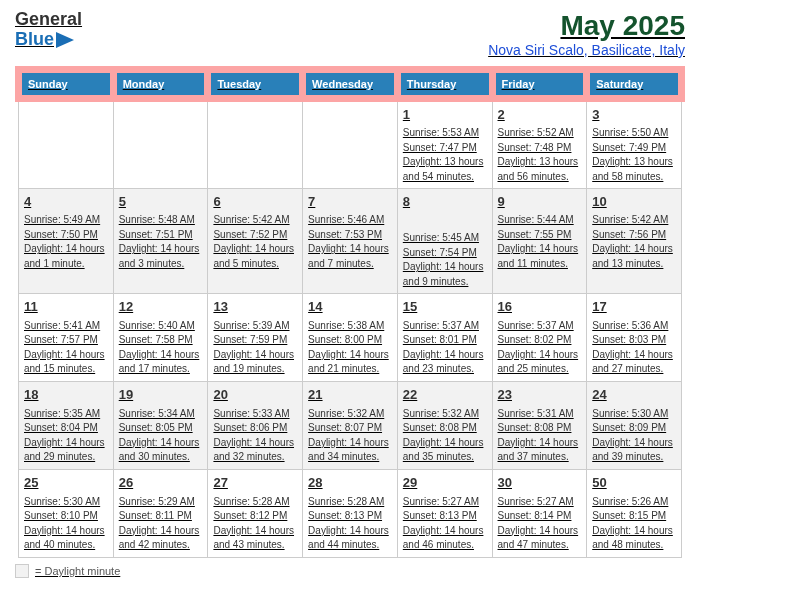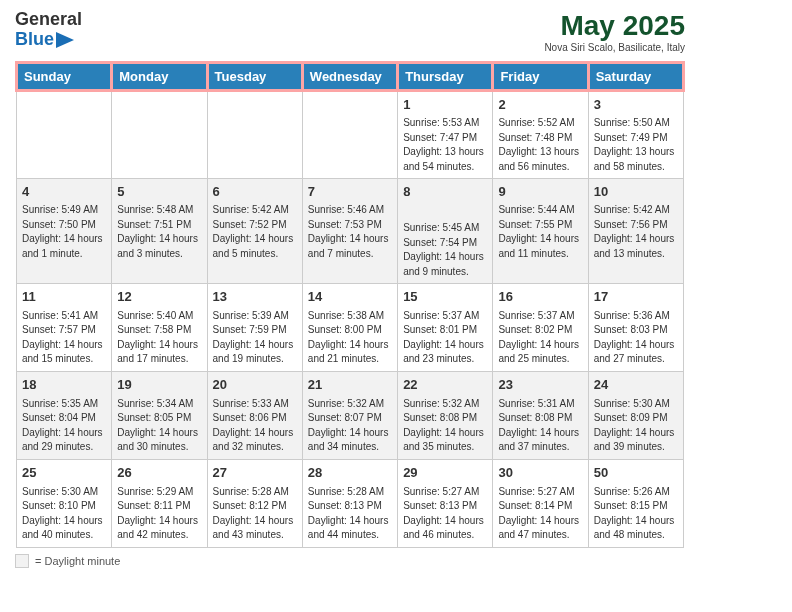--- a/index.html
+++ b/index.html
@@ -13,6 +13,7 @@
     .container {
       width: 700px;
       padding: 10px 15px 10px 15px;
+      text-decoration: underline;
     }
     .header {
       display: flex;

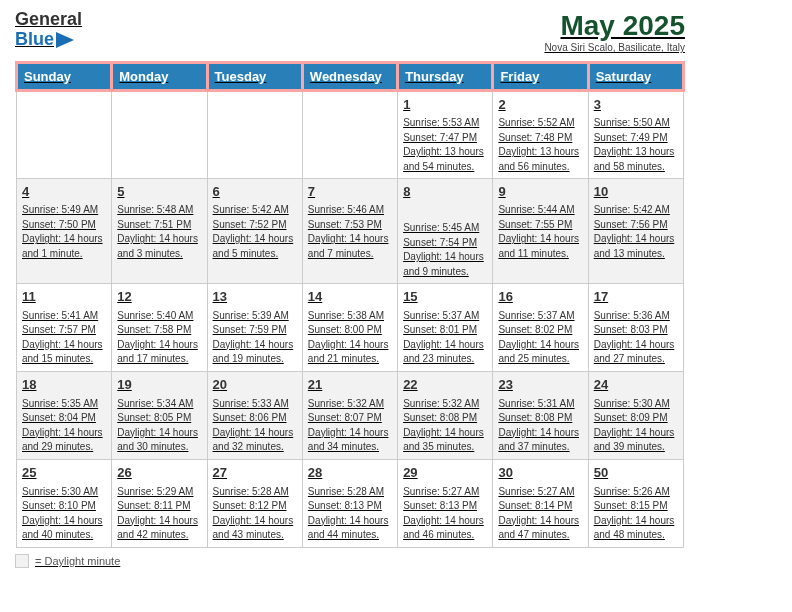--- a/index.html
+++ b/index.html
@@ -34,8 +34,8 @@
       color: #14532d;
     }
     .title-location {
-      font-size: 10px;
-      color: #404040;
+      font-size: 14px;
+      color: #1d4ed8;
     }
     .calendar {
       width: 100%;

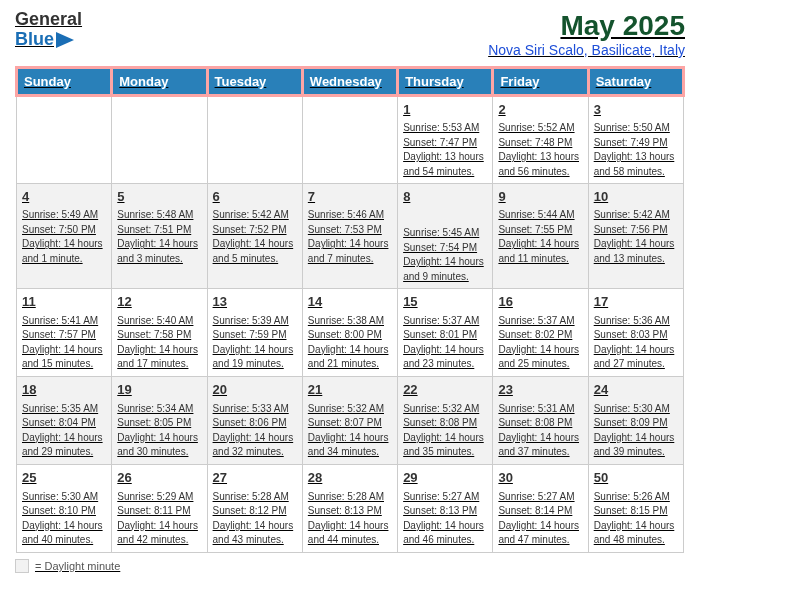--- a/index.html
+++ b/index.html
@@ -47,8 +47,8 @@
       color: white;
       text-align: left;
       padding: 5px 6px;
-      font-size: 13px;
-      border: 3px solid #fca5a5;
+      font-size: 11px;
+      border: 7px solid #fca5a5;
     }
     .calendar td {
       vertical-align: top;

